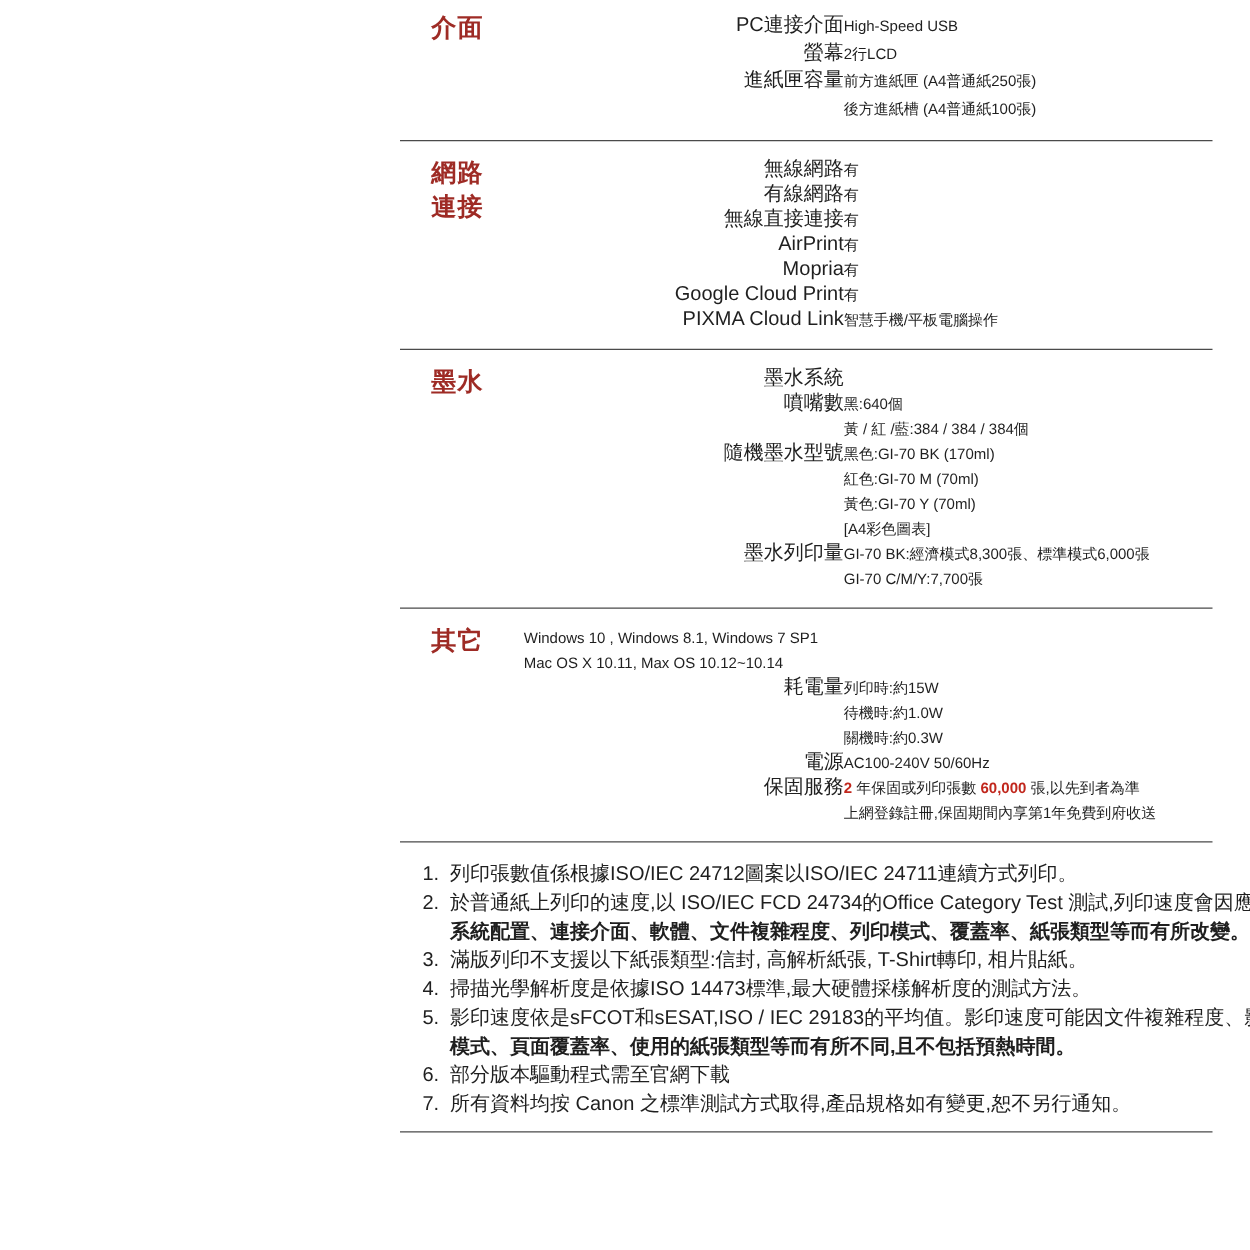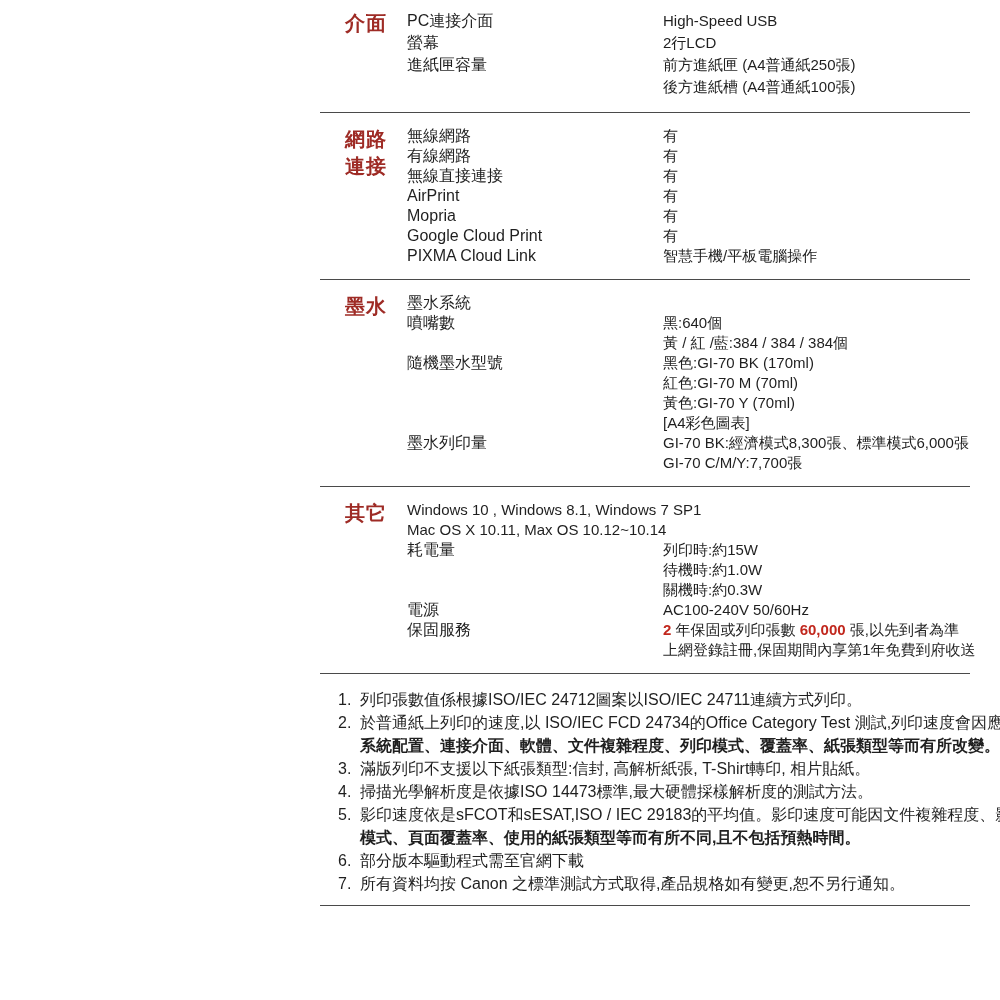--- a/index.html
+++ b/index.html
@@ -26,6 +26,7 @@
     align-items: flex-start;
     border-bottom: 1px solid #4a4a4a;
     padding: 13px 0;
+    gap: 12px;
   }
   .section.first {
     padding: 10px 0 14px;

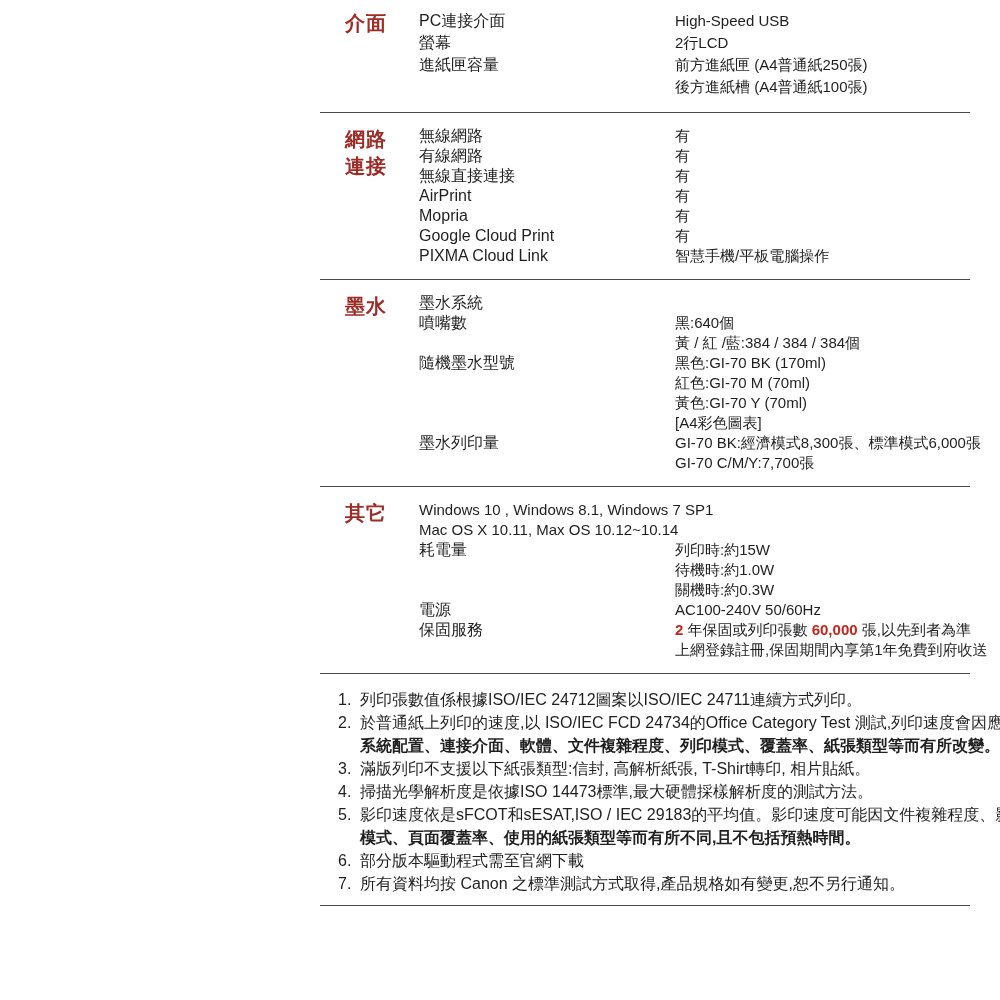--- a/index.html
+++ b/index.html
@@ -50,6 +50,7 @@
     font-size: 16px;
     line-height: 20px;
     white-space: nowrap;
+    text-align: right;
   }
   .vals { flex: 1; min-width: 0; }
   .val {

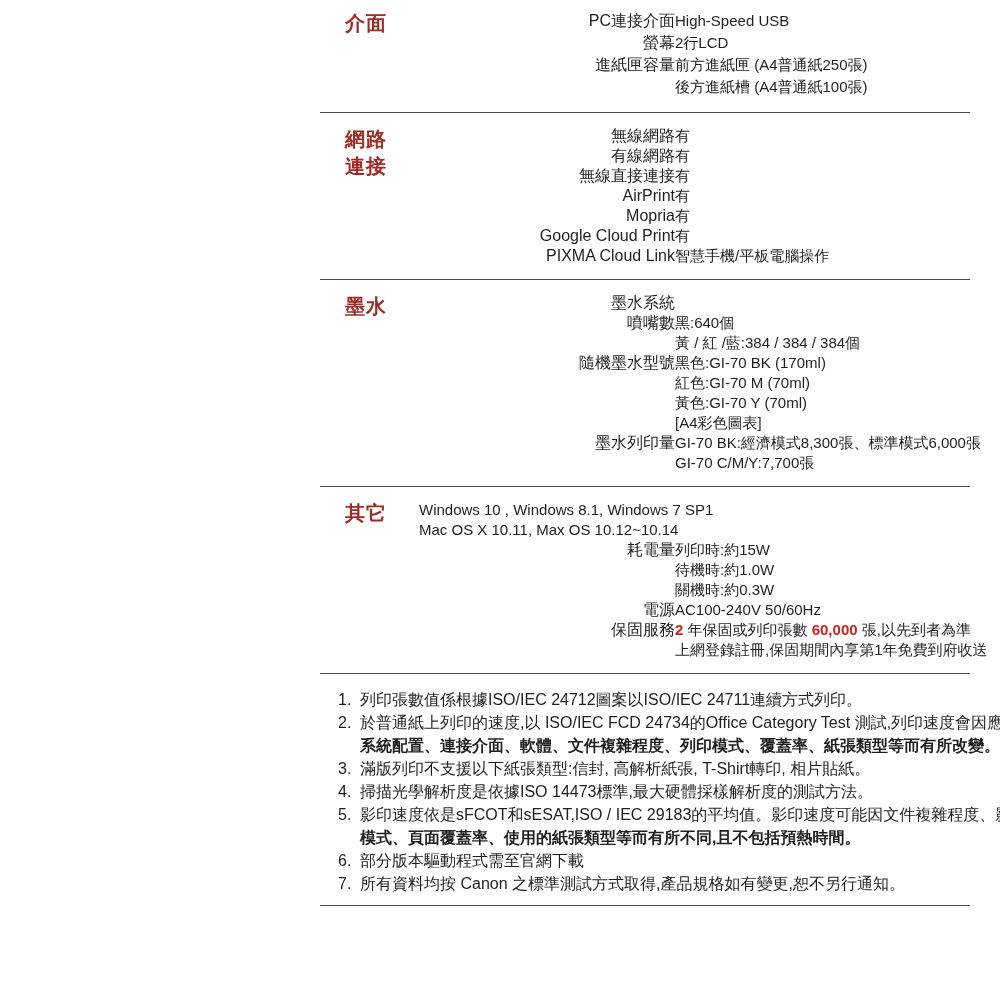--- a/index.html
+++ b/index.html
@@ -54,7 +54,7 @@
   }
   .vals { flex: 1; min-width: 0; }
   .val {
-    font-size: 15px;
+    font-size: 12px;
     line-height: 20px;
     white-space: nowrap;
   }

